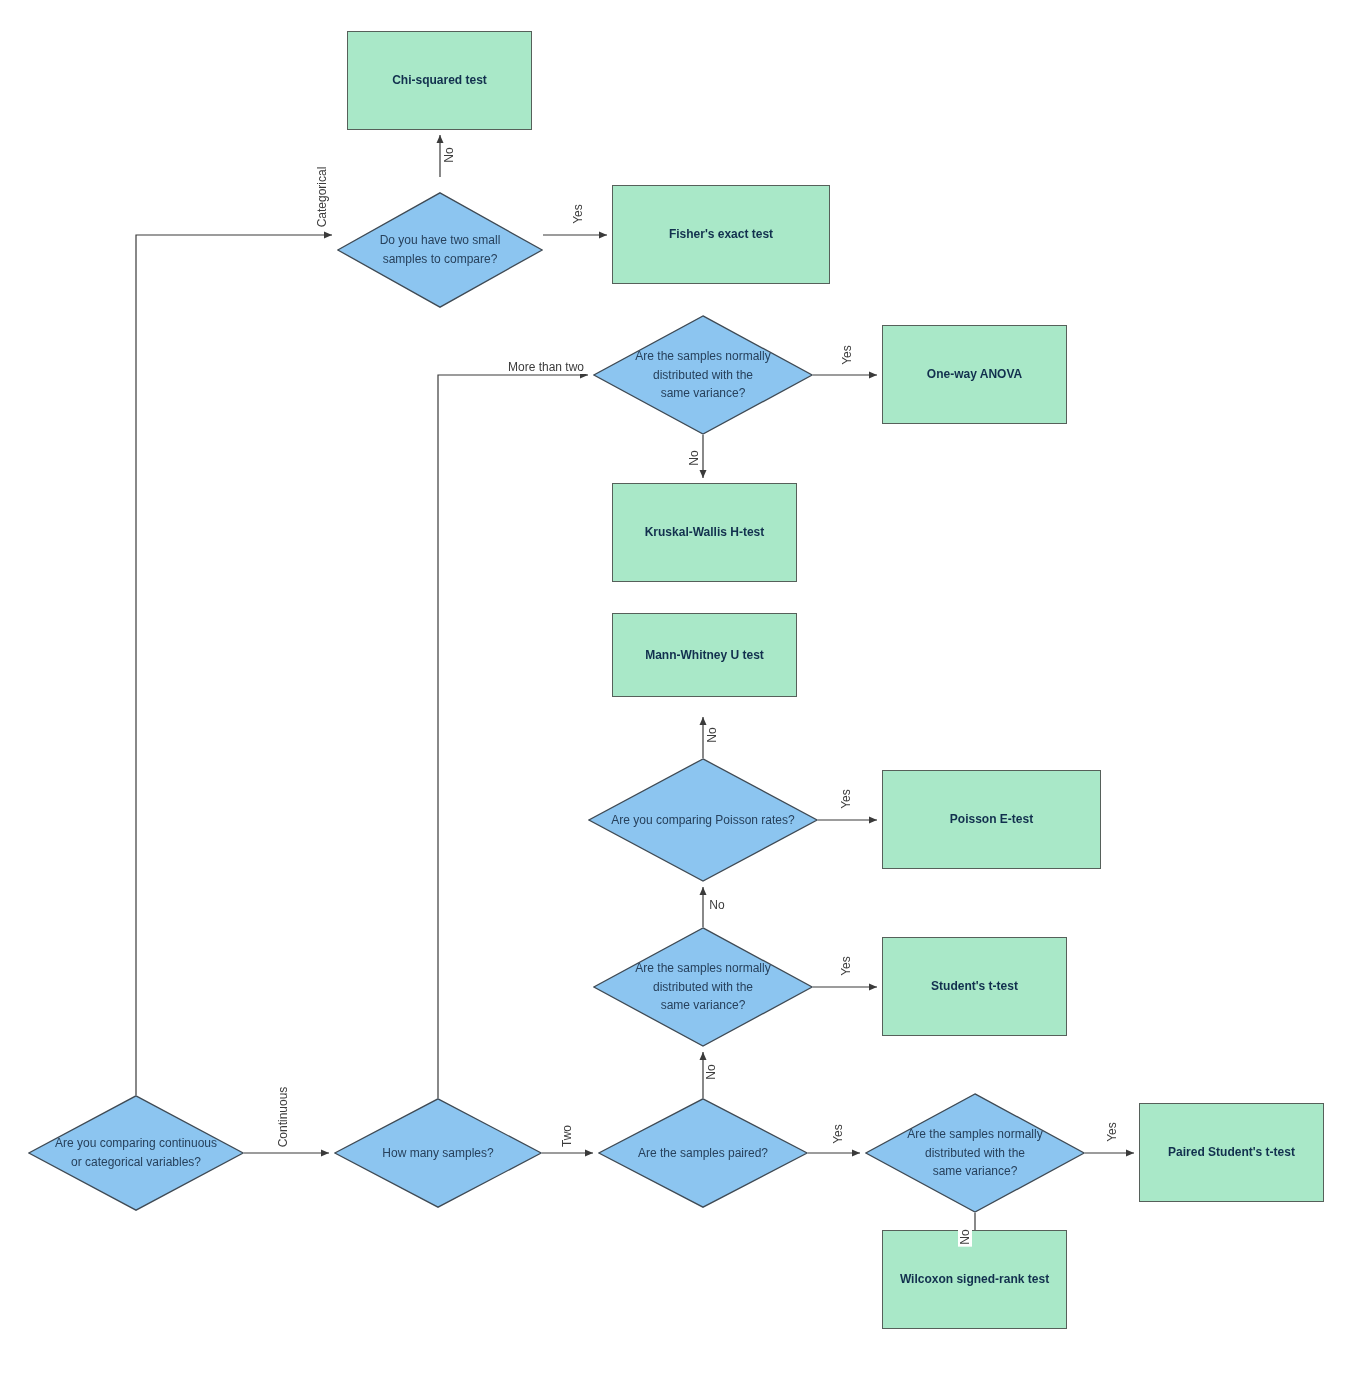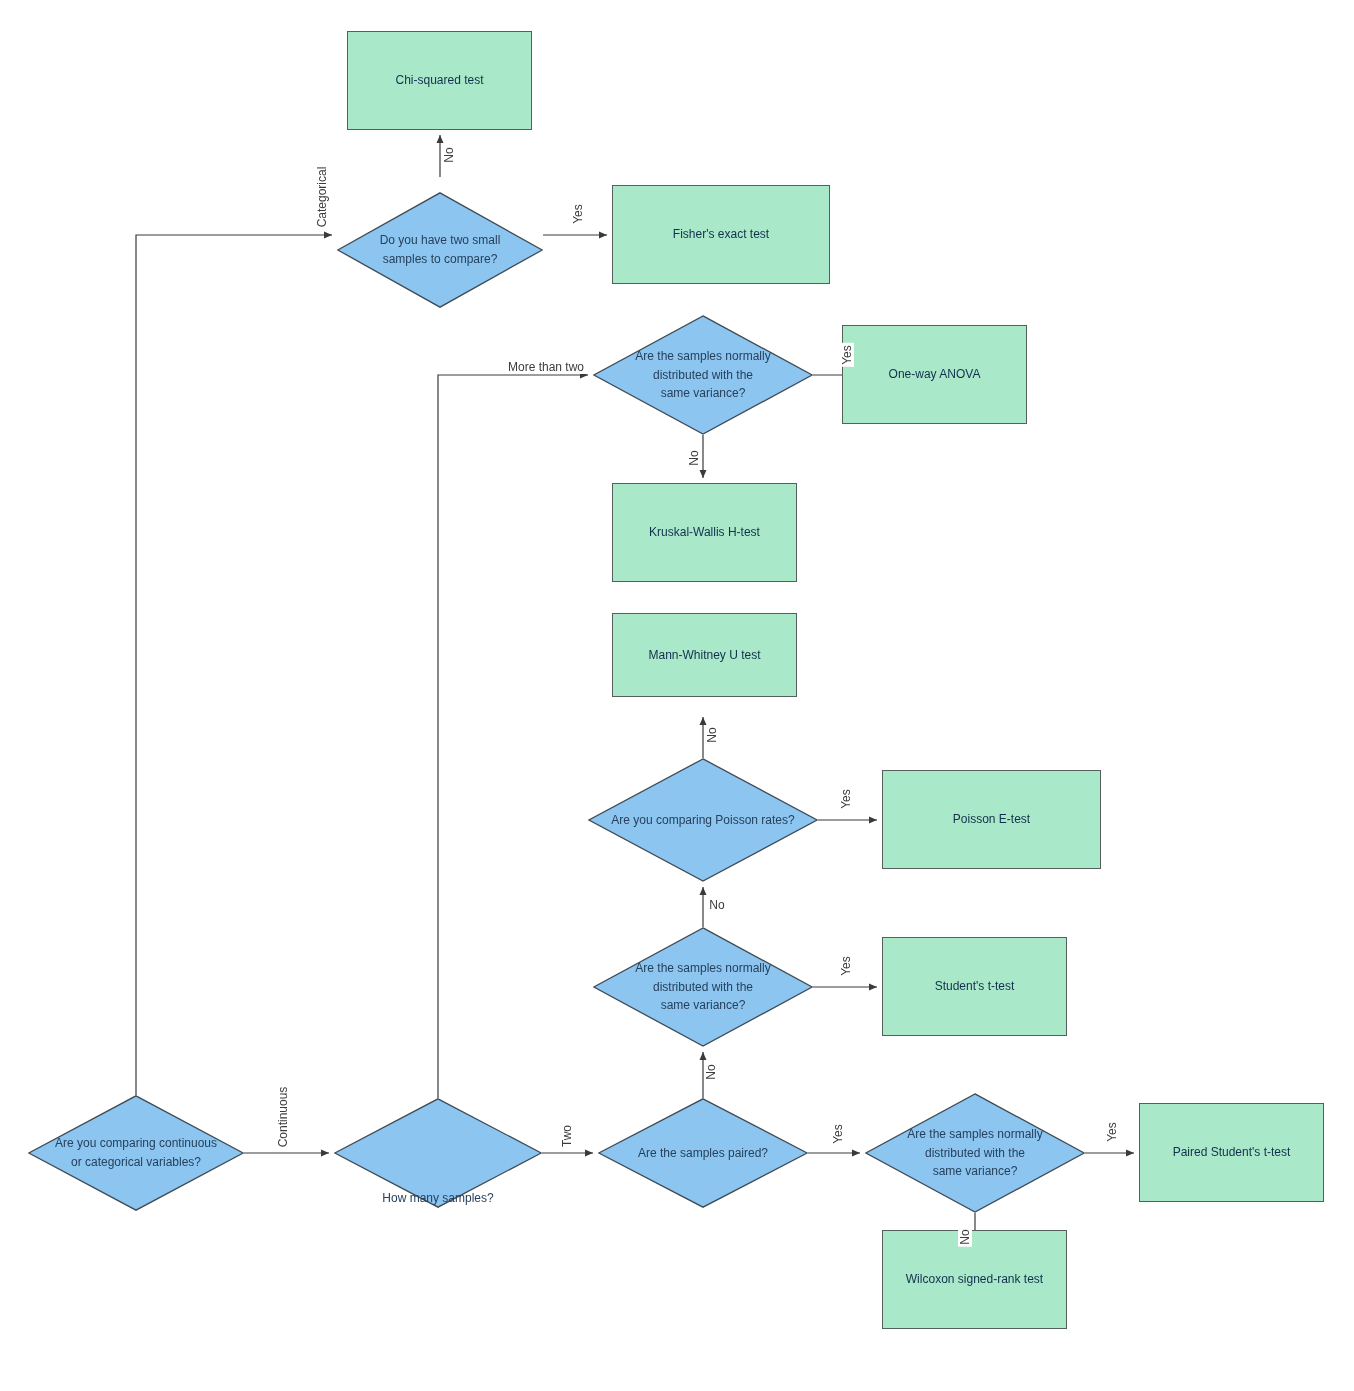--- a/index.html
+++ b/index.html
@@ -23,7 +23,7 @@
   .node{position:absolute;display:flex;align-items:center;justify-content:center;
         text-align:center;box-sizing:border-box;}
   .node.rect{background:var(--result-fill);border:1px solid var(--result-border);
-        color:var(--result-text);font-weight:normal;font-size:12px;line-height:1.4;}
+        color:var(--result-text);font-weight:bold;font-size:12px;line-height:1.4;}
   .node.diamond{color:var(--decision-text);font-size:12px;line-height:1.55;}
   .diamond .dshape{position:absolute;left:0;top:0;width:100%;height:100%;}
   .diamond .dshape polygon{fill:var(--decision-fill);stroke:var(--decision-border);

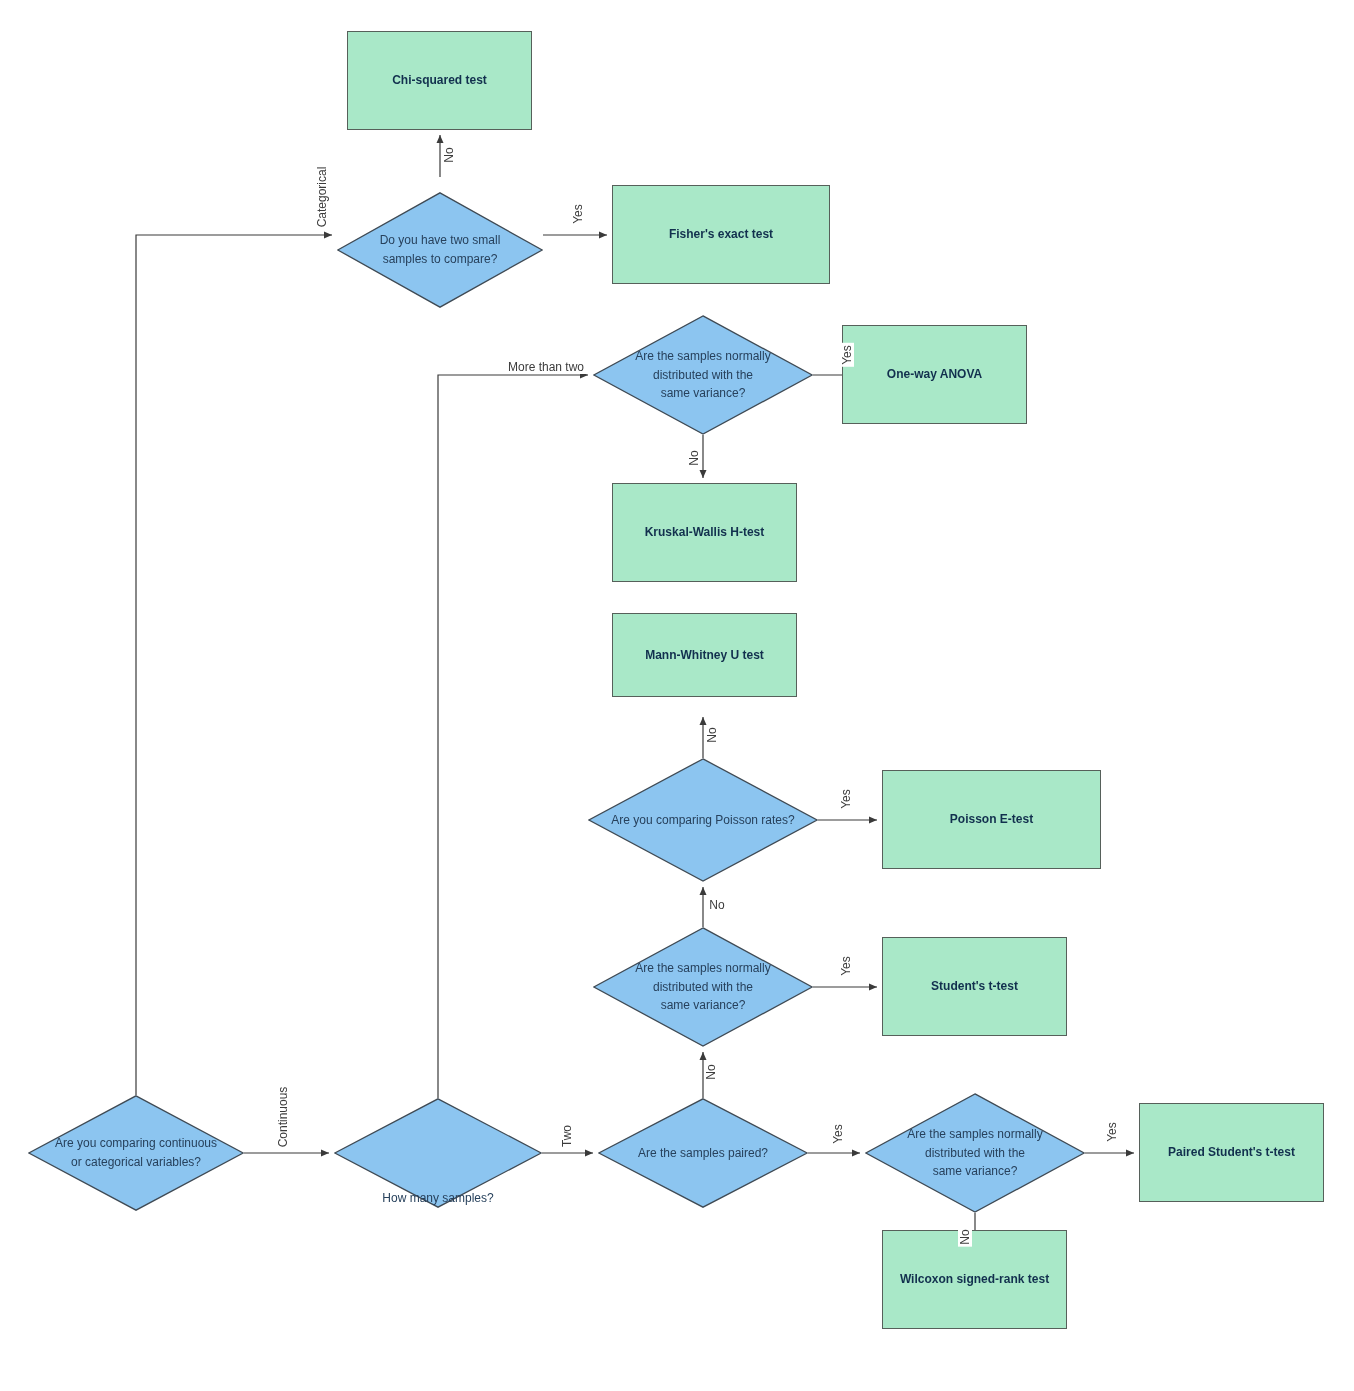--- a/index.html
+++ b/index.html
@@ -70,7 +70,7 @@
   <div class="node rect" style="left:612px;top:185px;width:218px;height:99px;">
     <span class="nlabel">Fisher's exact test</span>
   </div>
-  <div class="node rect" style="left:842px;top:325px;width:185px;height:99px;">
+  <div class="node rect" style="left:882px;top:325px;width:185px;height:99px;">
     <span class="nlabel">One-way ANOVA</span>
   </div>
   <div class="node rect" style="left:612px;top:483px;width:185px;height:99px;">

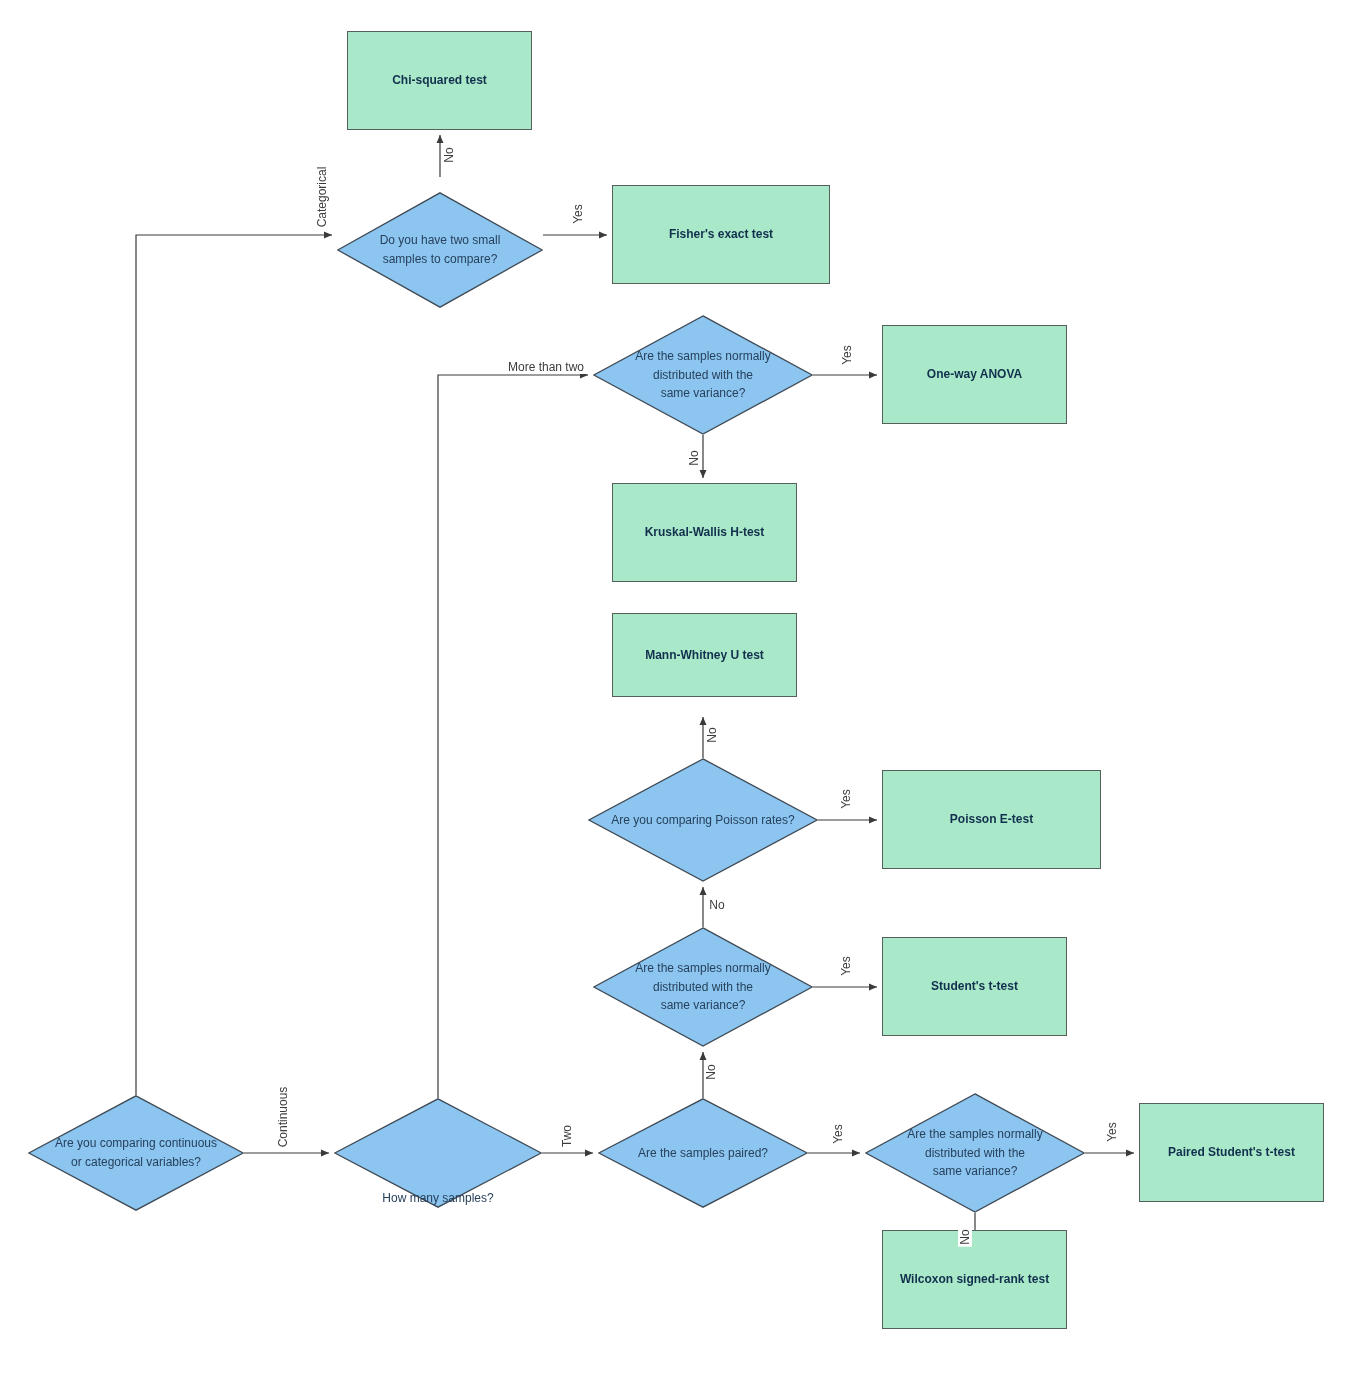--- a/index.html
+++ b/index.html
@@ -106,7 +106,7 @@
     <span class="nlabel">Do you have two small
 samples to compare?</span>
   </div>
-  <div class="node diamond" style="left:334px;top:1098px;width:208px;height:110px;align-items:flex-end;">
+  <div class="node diamond" style="left:334px;top:1098px;width:208px;height:110px;">
     <svg class="dshape" viewBox="0 0 200 110" preserveAspectRatio="none">
         <polygon points="100,0.8 199.2,55 100,109.2 0.8,55"></polygon>
       </svg>

